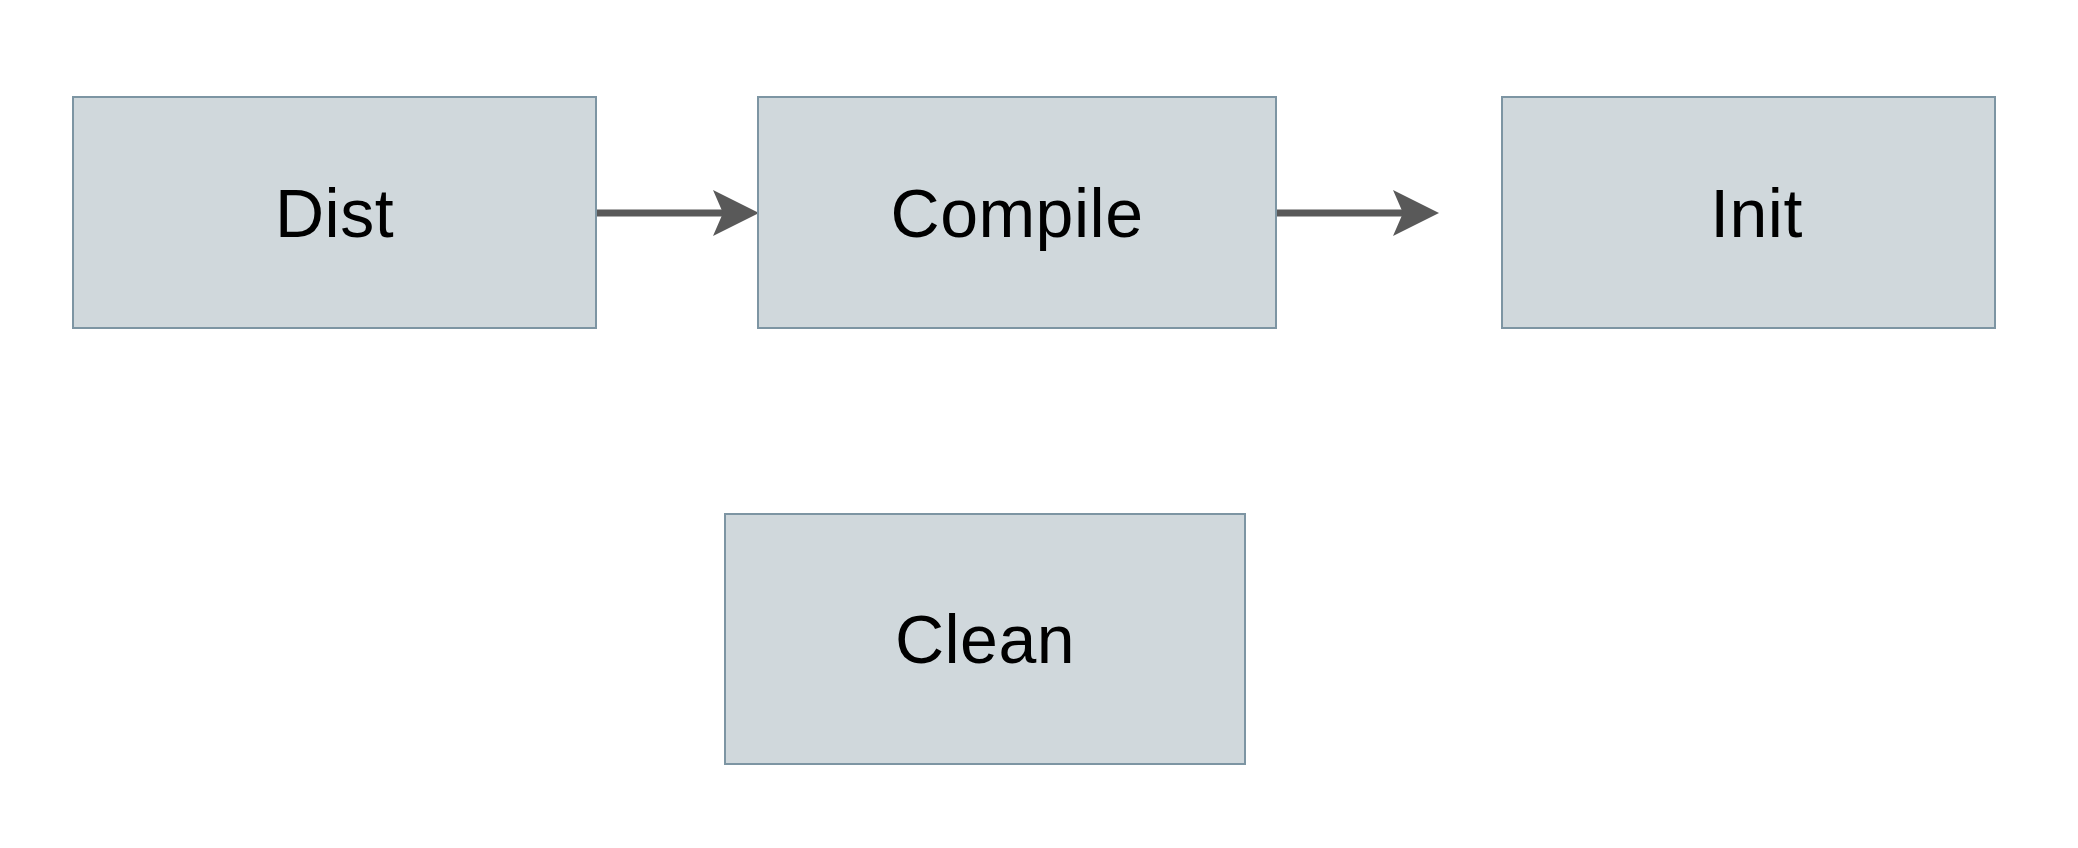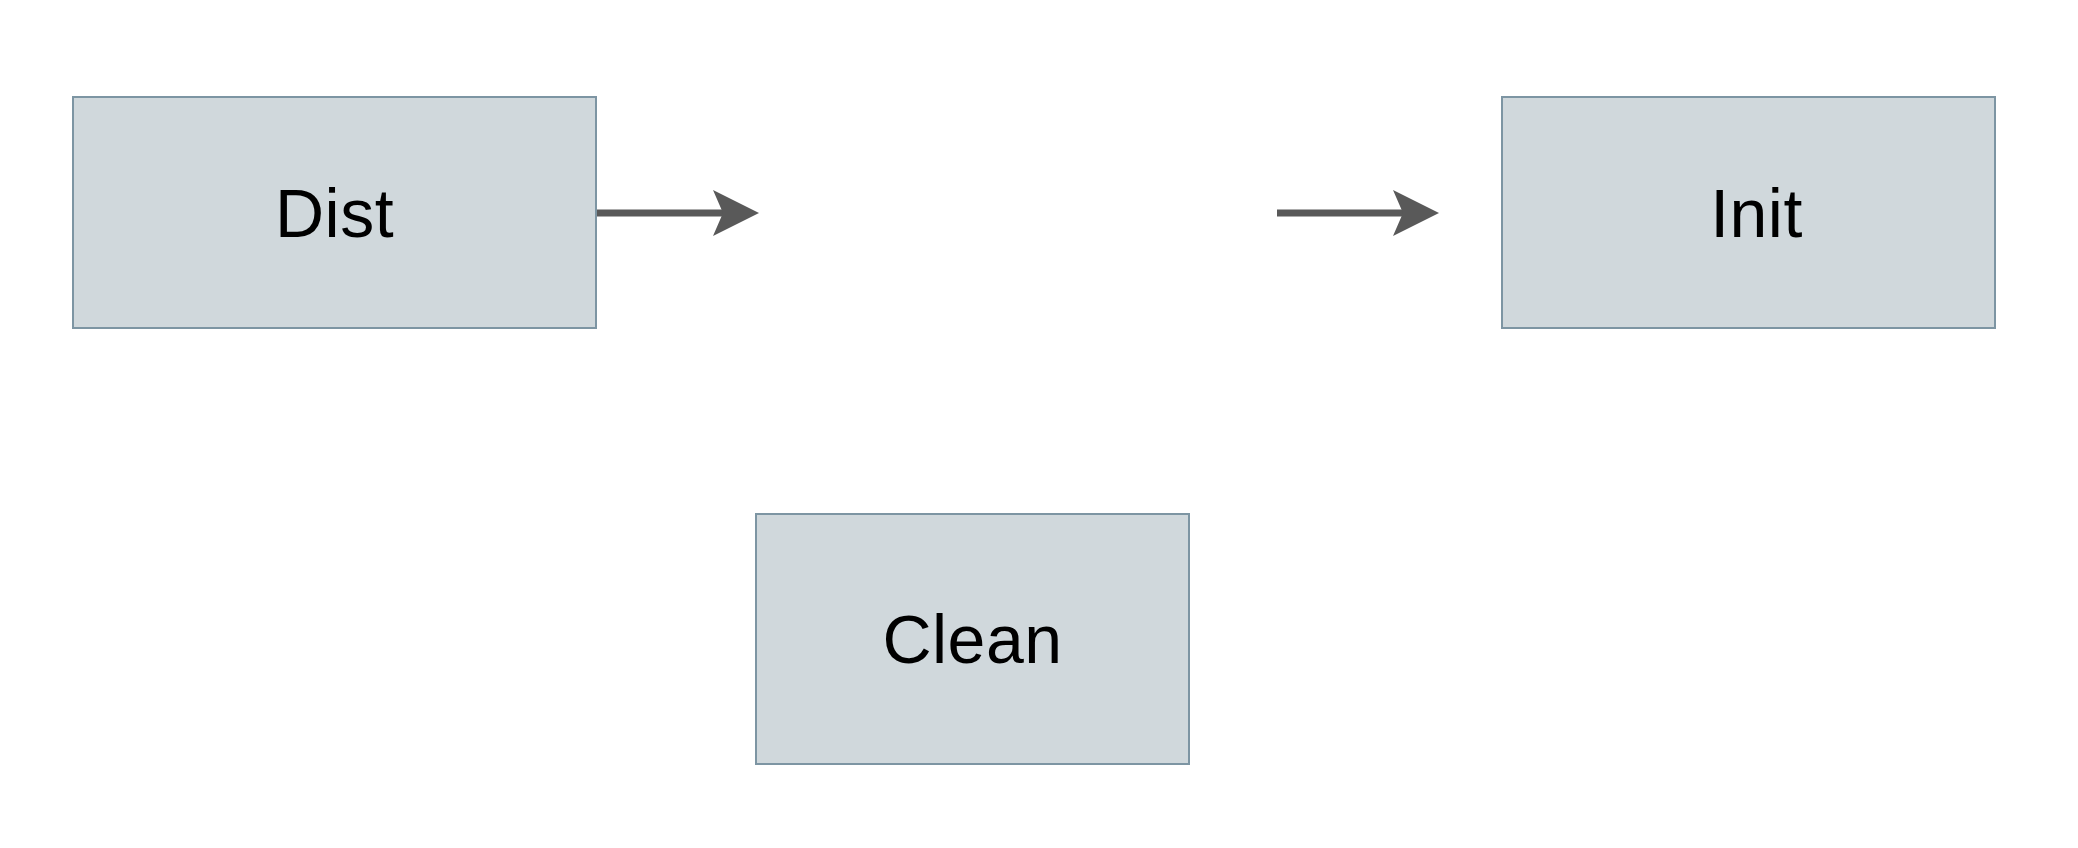--- a/index.html
+++ b/index.html
@@ -69,6 +69,9 @@
     <path d="M 164 33 L 118 10 L 128 33 L 118 56 Z" fill="#595959"></path>
   </svg>
 
+  <div class="node node-compile">
+    <span class="node-label">Compile</span>
+  </div>
 
   <svg class="connector connector-2" viewBox="0 0 166 66">
     <line x1="2" y1="33" x2="131" y2="33" stroke="#595959" stroke-width="7"></line>

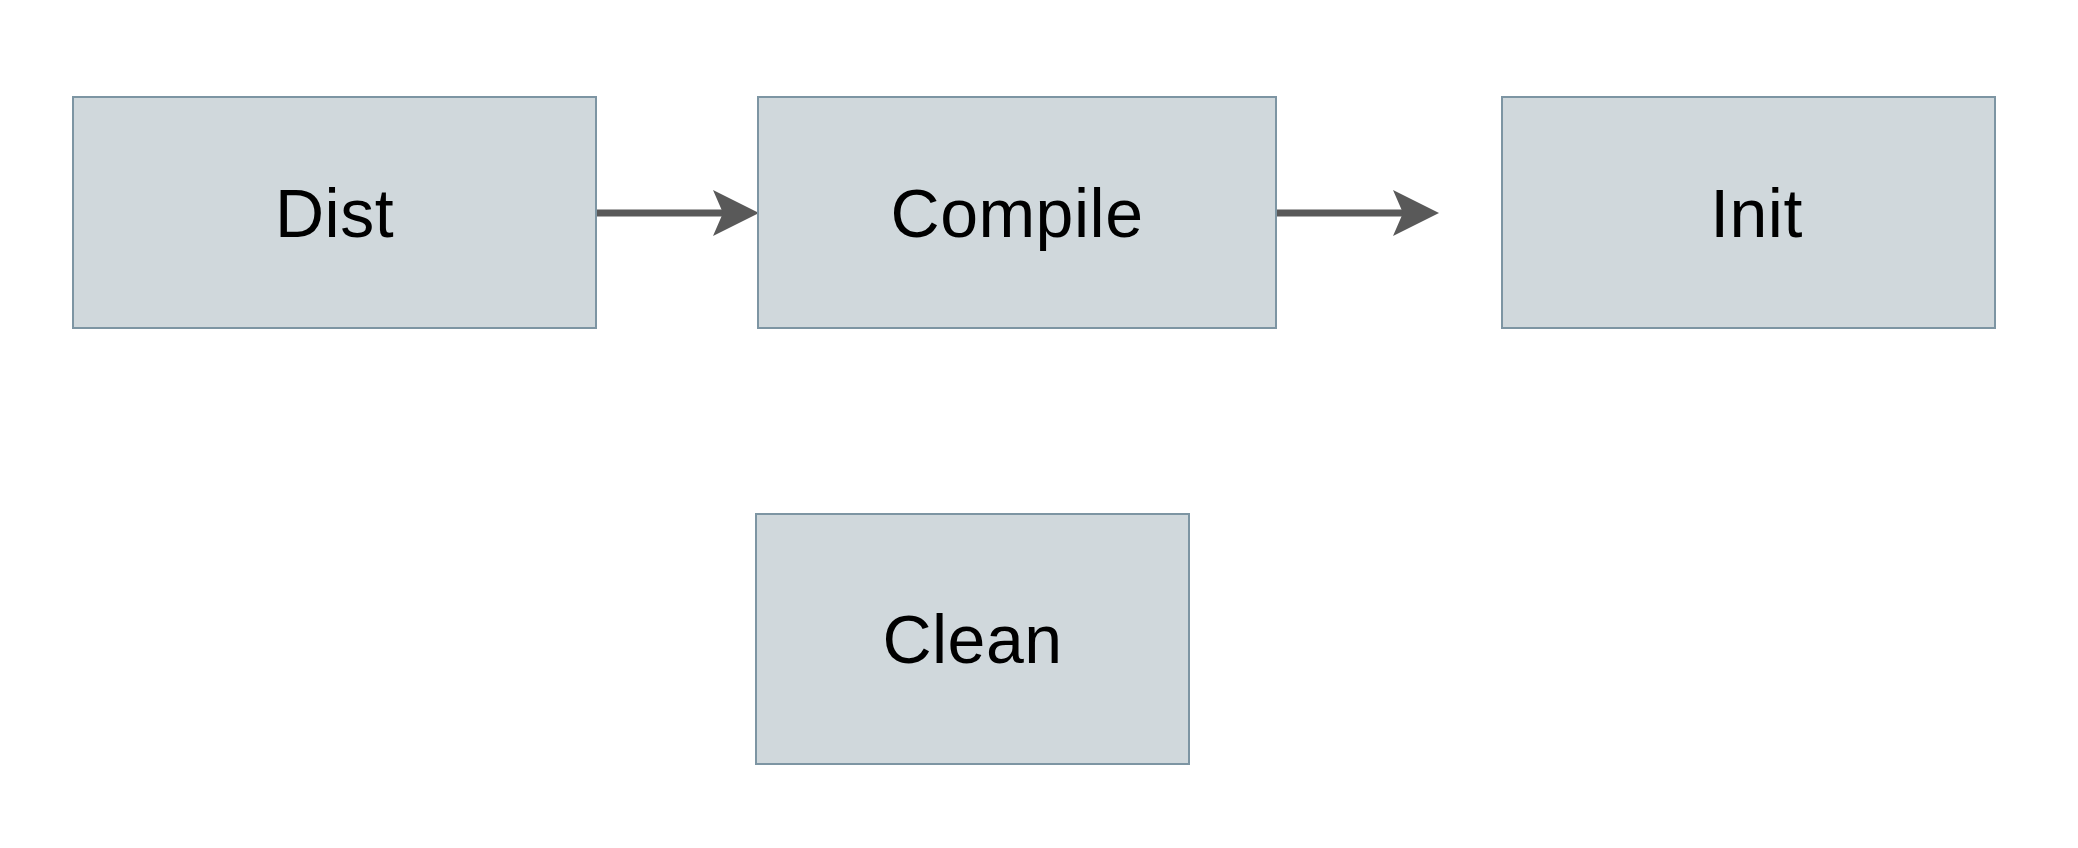--- a/index.html
+++ b/index.html
@@ -45,7 +45,7 @@
   .node-dist    { left: 72px;   top: 96px;  width: 525px; height: 233px; }
   .node-compile { left: 757px;  top: 96px;  width: 520px; height: 233px; }
   .node-init    { left: 1501px; top: 96px;  width: 495px; height: 233px; padding-left: 16px; }
-  .node-clean   { left: 755px;  top: 513px; width: 435px; height: 252px; }
+  .node-clean   { left: 724px;  top: 513px; width: 522px; height: 252px; }
 
   
   .connector {

